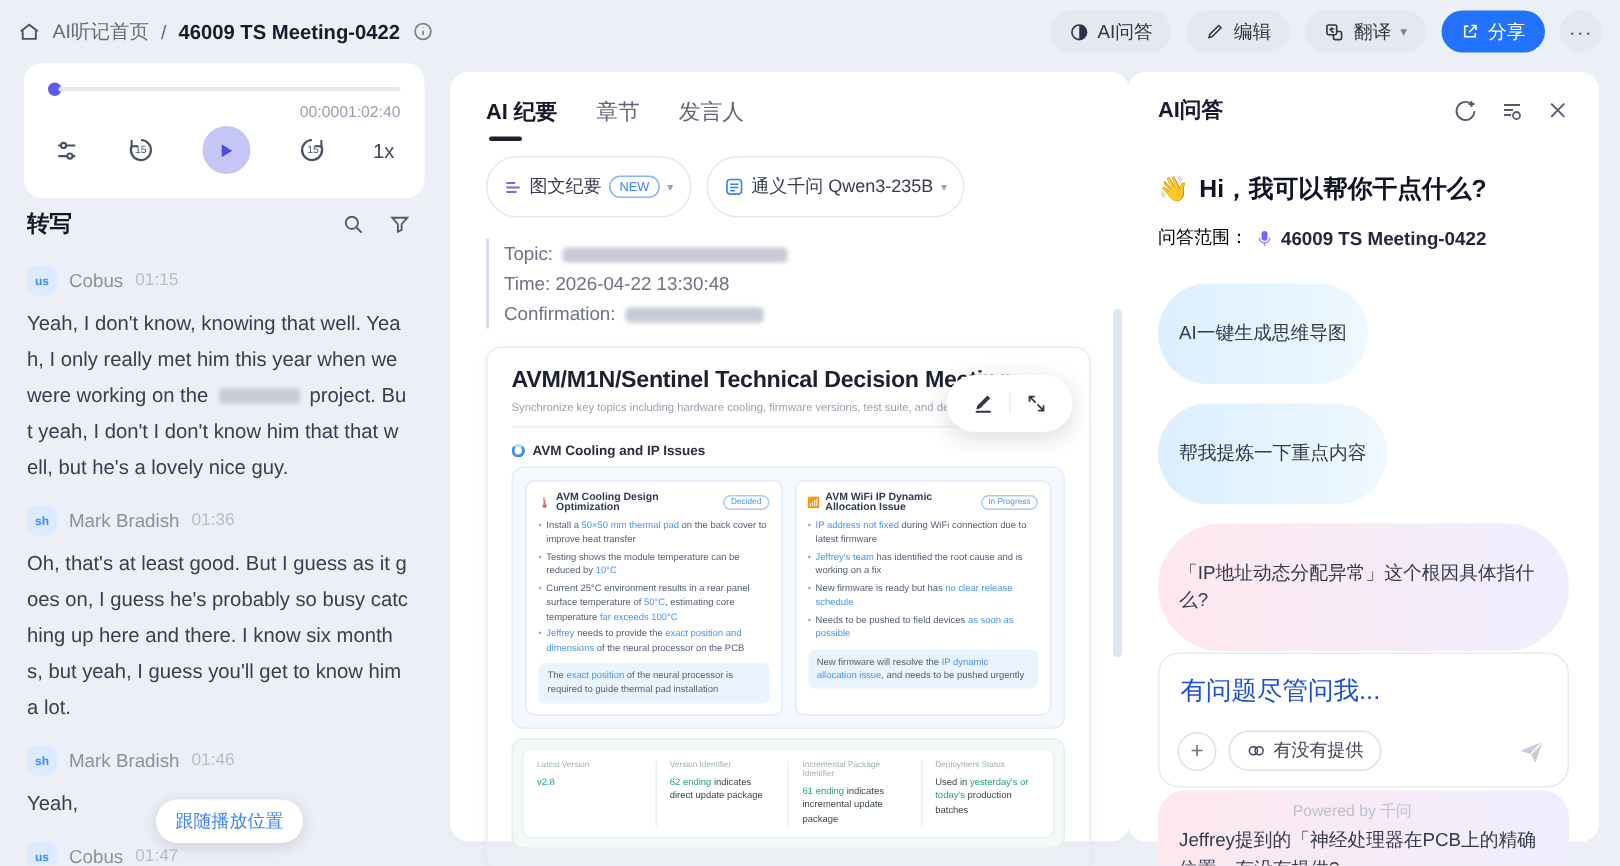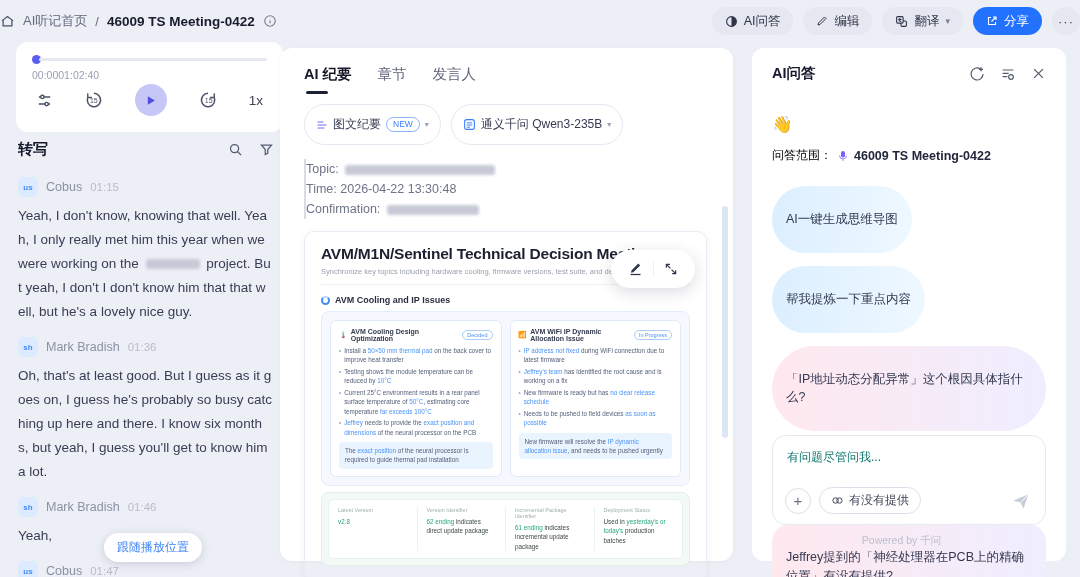--- a/index.html
+++ b/index.html
@@ -9,7 +9,7 @@
   .redact{display:inline-block;height:10px;border-radius:3px;background:#c7cad6;filter:blur(1.5px);vertical-align:middle;margin:0 3px}
 
   
-  .topbar{position:absolute;top:0;left:0;right:0;height:42px;display:flex;align-items:center;justify-content:space-between;padding:0 0}
+  .topbar{position:absolute;top:0;left:0;right:0;height:42px;display:flex;align-items:center;justify-content:space-between;padding:0 12px}
   .crumbs{display:flex;align-items:center;gap:8px;font-size:13px;color:#646a7d}
   .crumbs .doc-title{font-weight:bold;color:#181b2d;font-size:13.5px}
   .tb-right{display:flex;align-items:center;gap:10px}

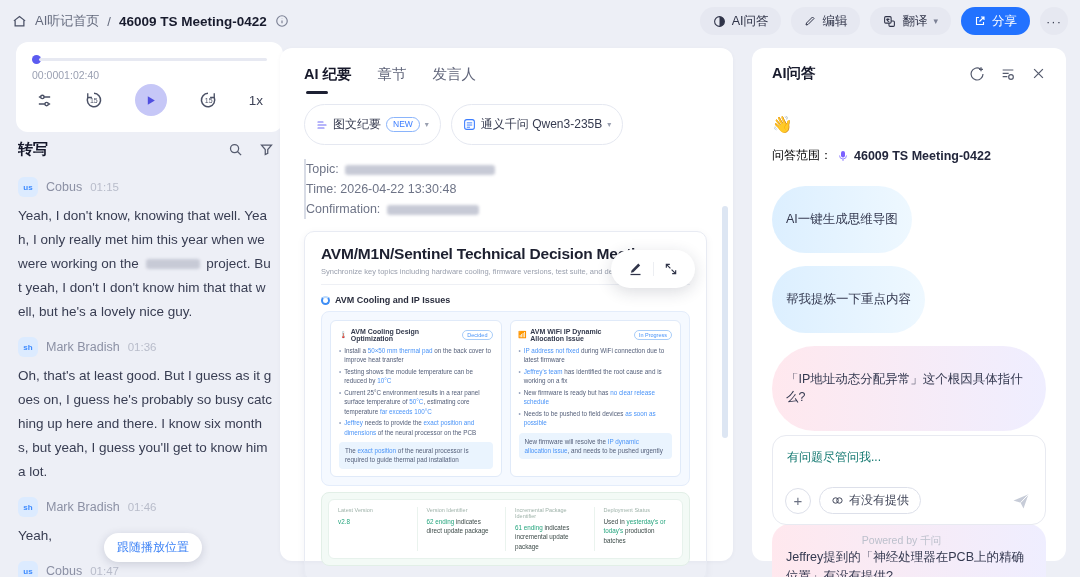--- a/index.html
+++ b/index.html
@@ -23,7 +23,7 @@
   .progress{display:flex;align-items:center;height:10px}
   .p-dot{width:9px;height:9px;border-radius:50%;background:#5b5bf0;flex:none}
   .p-track{flex:1;height:3px;background:#e7e9f2;border-radius:2px;margin-left:-2px}
-  .p-times{display:flex;justify-content:flex-start;font-size:10.5px;color:#9aa0b2;margin-top:5px}
+  .p-times{display:flex;justify-content:flex-end;font-size:10.5px;color:#9aa0b2;margin-top:5px}
   .p-ctrls{display:flex;align-items:center;justify-content:space-between;margin-top:3px;padding:0 4px}
   .play-btn{width:32px;height:32px;border-radius:50%;background:#c6c7f7;display:flex;align-items:center;justify-content:center;cursor:pointer}
   .speed{font-size:13.5px;color:#3f4458}

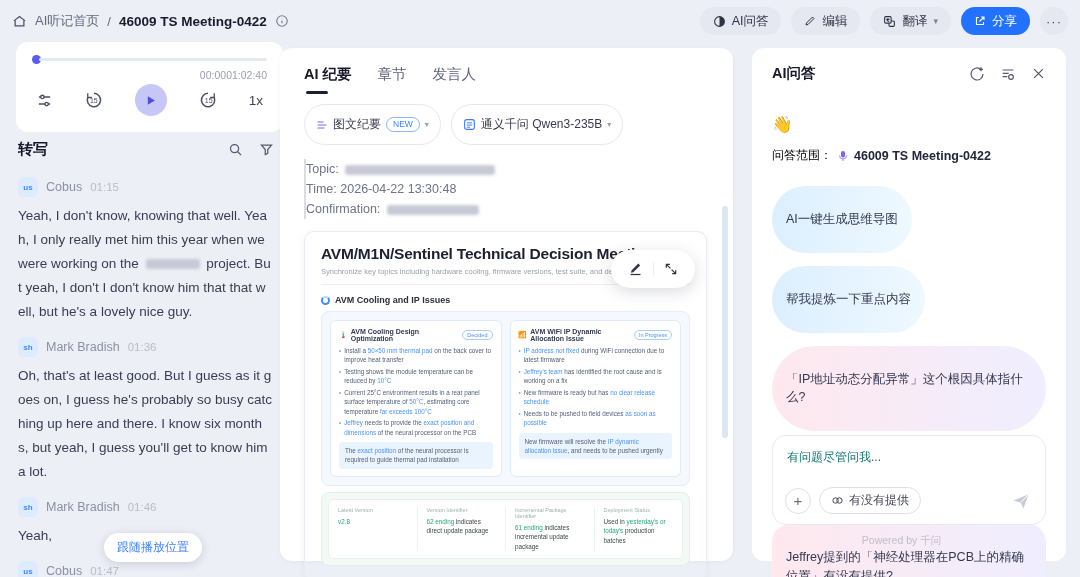--- a/index.html
+++ b/index.html
@@ -41,7 +41,7 @@
   .follow-pill{position:absolute;left:104px;top:533px;background:#fff;border-radius:999px;padding:6px 13px;font-size:12px;color:#3c82f6;box-shadow:0 2px 10px rgba(25,31,68,.16);cursor:pointer;white-space:nowrap}
 
   
-  .mid{position:absolute;left:280px;top:48px;width:453px;height:513px;background:#fff;border-radius:12px;box-shadow:0 1px 4px rgba(30,34,70,.04)}
+  .mid{position:absolute;left:300px;top:48px;width:453px;height:513px;background:#fff;border-radius:12px;box-shadow:0 1px 4px rgba(30,34,70,.04)}
   .tabs{display:flex;gap:26px;padding:17px 24px 0;font-size:14.5px;color:#60657a}
   .tab{position:relative;cursor:pointer;padding-bottom:10px}
   .tab.active{color:#17192b;font-weight:bold}

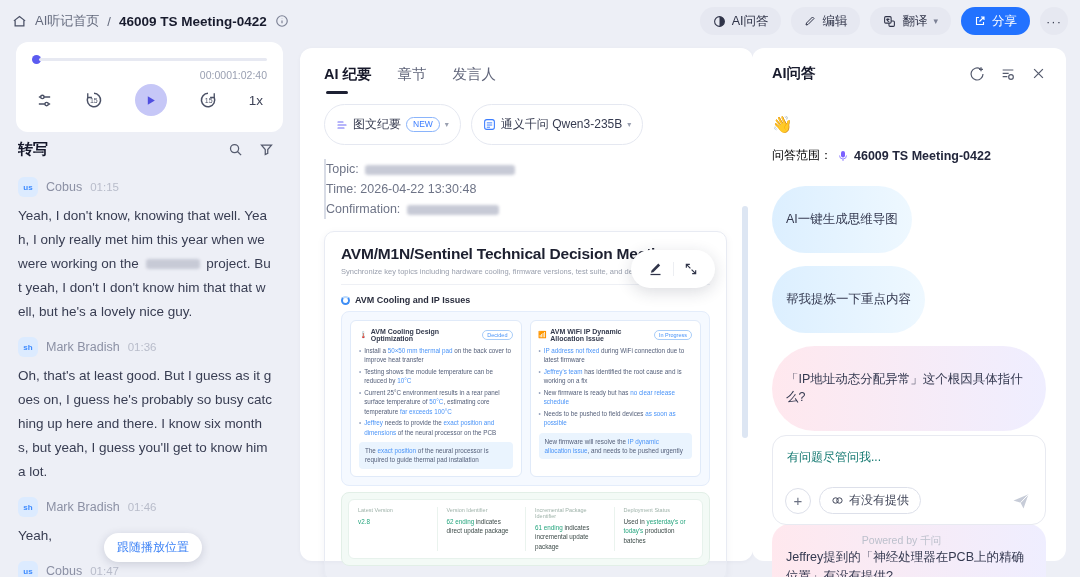--- a/index.html
+++ b/index.html
@@ -415,6 +415,7 @@
   </div>
   <div class="qa-greet">
     <span>👋</span>
+    <span>Hi，我可以帮你干点什么?</span>
   </div>
   <div class="qa-scope">
     <span class="lbl">问答范围：</span>

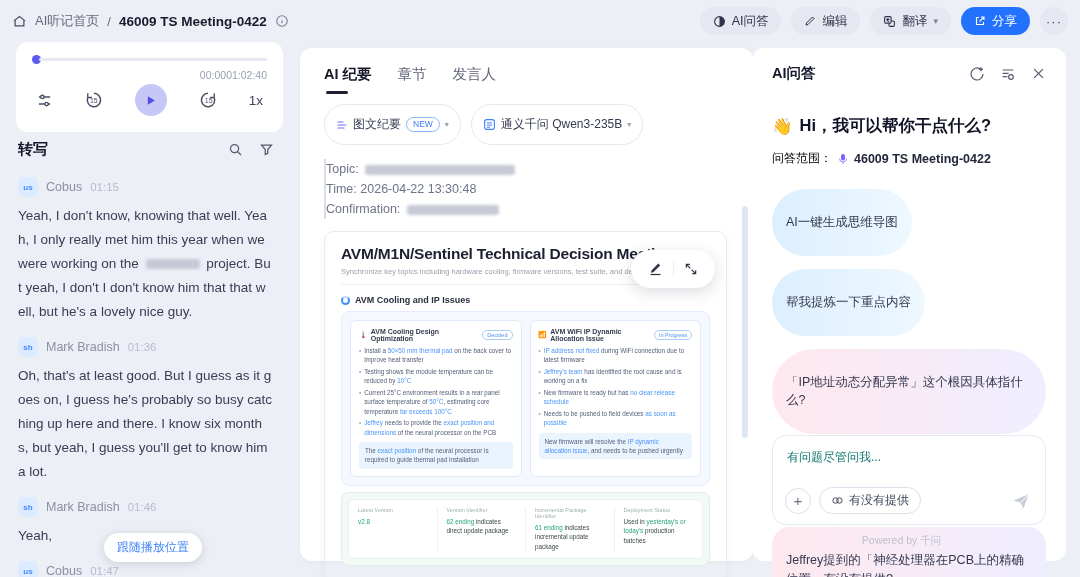--- a/index.html
+++ b/index.html
@@ -50,7 +50,7 @@
   .chip{display:flex;align-items:center;gap:5px;height:41px;padding:0 11px;border:1px solid #e5e8f1;border-radius:999px;font-size:12px;color:#363b50;cursor:pointer;background:#fff}
   .new-badge{font-size:8.5px;color:#3d7eff;border:1px solid #8ab4fb;border-radius:999px;padding:1px 6px;line-height:1.2}
   .chev2{font-size:8px;color:#9aa0b0}
-  .meta-block{margin:14px 24px 0;border-left:2px solid #d8dce6;padding-left:0;font-size:12.5px;color:#6e7487;line-height:1.6}
+  .meta-block{margin:14px 24px 0;border-left:2px solid #d8dce6;padding-left:10px;font-size:12.5px;color:#6e7487;line-height:1.6}
 
   .doc{position:relative;margin:12px 26px 0 24px;height:350px;border:1px solid #e8ebf3;border-radius:10px;padding:13px 16px;overflow:hidden;box-shadow:0 2px 8px rgba(30,34,70,.05)}
   .doc h1{font-size:15.5px;color:#1d2030;letter-spacing:-.2px}

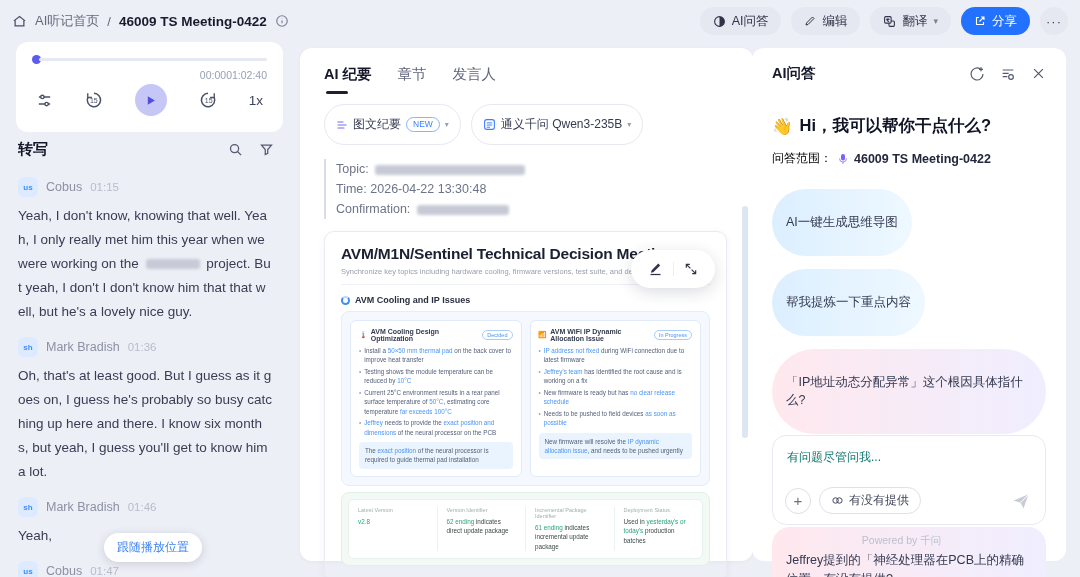--- a/index.html
+++ b/index.html
@@ -100,7 +100,7 @@
   .sug.pink{background:linear-gradient(90deg,#ffe8ee,#efeeff)}
   .sug.multi{border-radius:18px}
   .qa-input{position:absolute;left:20px;right:20px;bottom:36px;height:90px;border:1px solid #e8eaf1;border-radius:14px;background:#fff;padding:13px 14px}
-  .qa-ph{font-size:12px;color:#0f766e}
+  .qa-ph{font-size:17px;color:#1d4ed8}
   .qa-row{position:absolute;left:12px;right:14px;bottom:10px;display:flex;align-items:center;gap:8px}
   .plus-btn{width:26px;height:26px;border-radius:50%;border:1px solid #dde0ea;display:flex;align-items:center;justify-content:center;color:#6b7183;font-size:15px;cursor:pointer}
   .think-pill{display:flex;align-items:center;gap:5px;border:1px solid #dde0ea;border-radius:999px;padding:4px 11px;font-size:12px;color:#3f4457;cursor:pointer}

